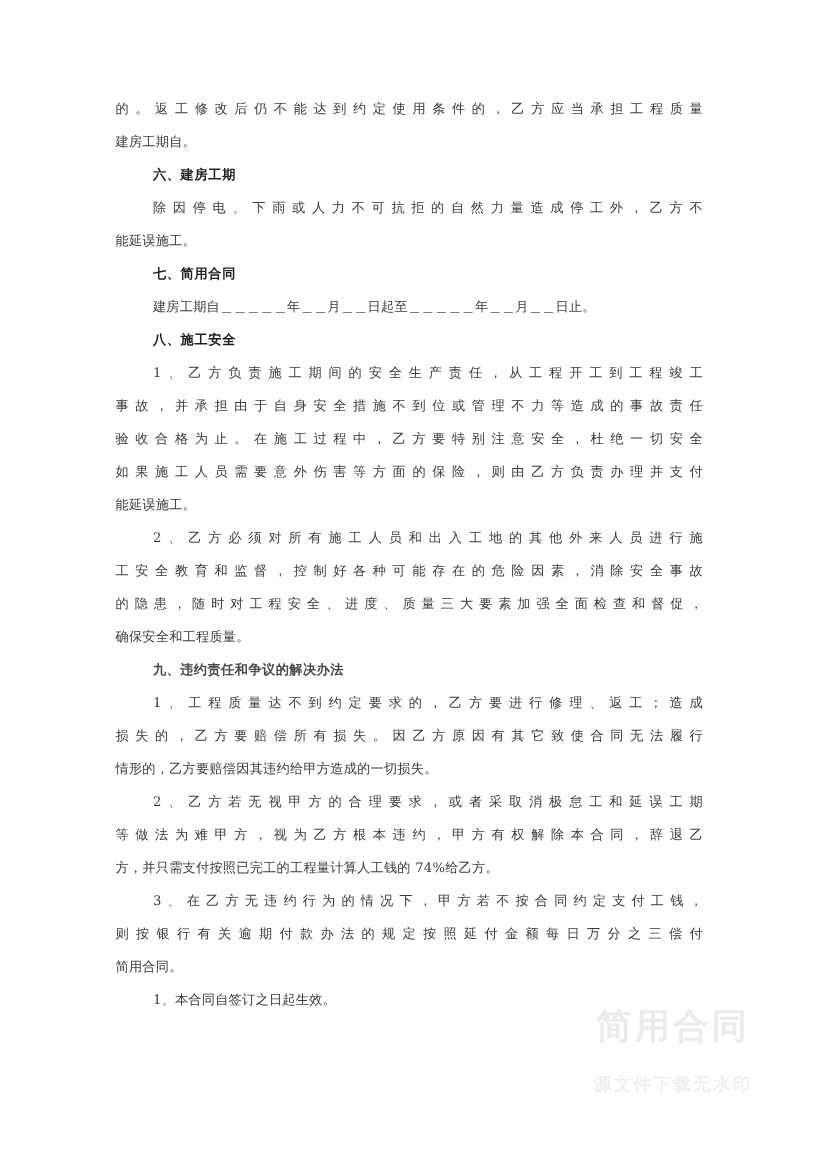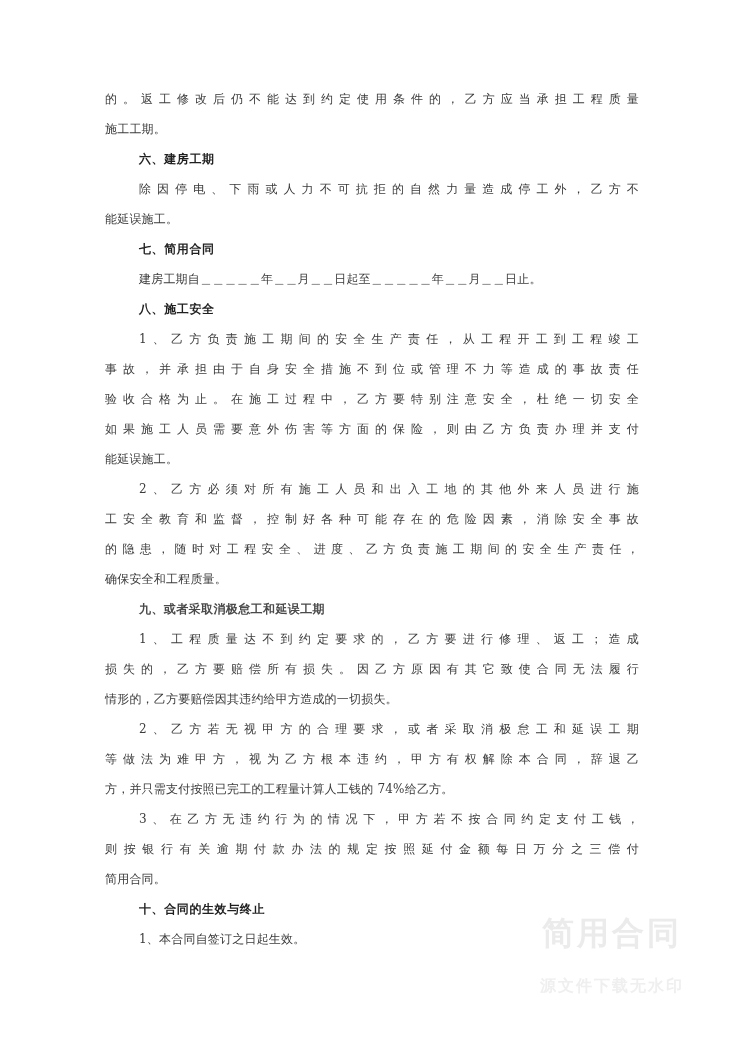--- a/index.html
+++ b/index.html
@@ -89,7 +89,7 @@
 
     <div class="para">
       <div class="line justify-full">的。返工修改后仍不能达到约定使用条件的，乙方应当承担工程质量</div>
-      <div class="line">施工工期。</div>
+      <div class="line">建房工期自。</div>
     </div>
 
     <div class="line heading">六、建房工期</div>

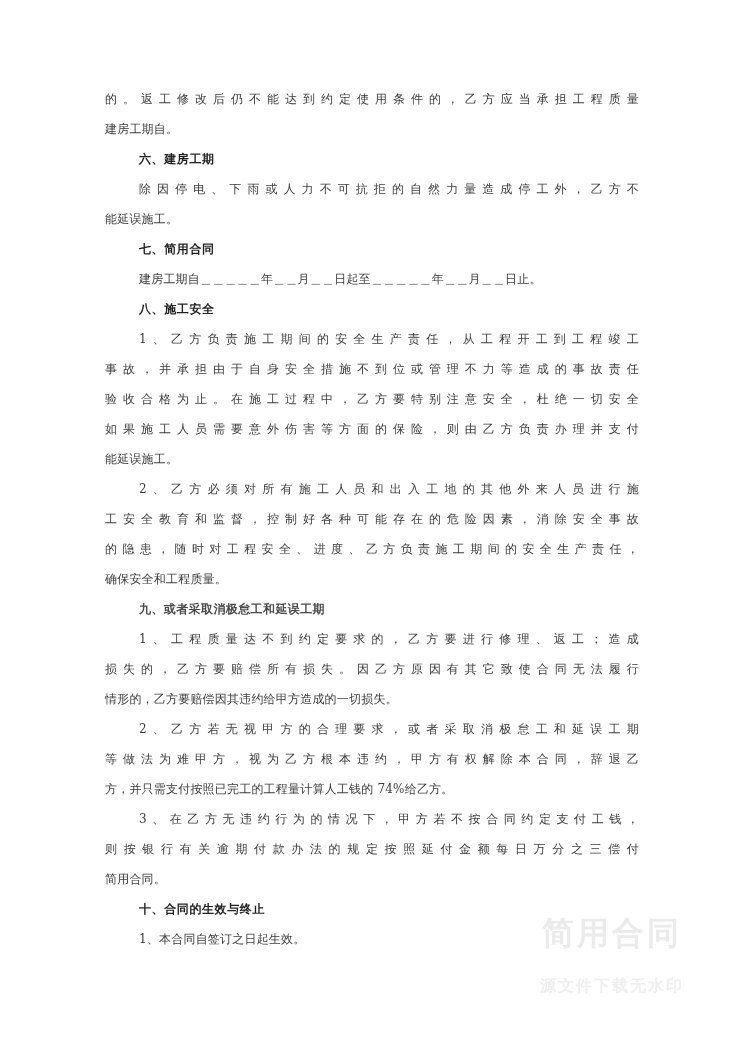--- a/index.html
+++ b/index.html
@@ -114,7 +114,7 @@
     <div class="para">
       <div class="line indent justify-full">2、乙方必须对所有施工人员和出入工地的其他外来人员进行施</div>
       <div class="line justify-full">工安全教育和监督，控制好各种可能存在的危险因素，消除安全事故</div>
-      <div class="line justify-full">的隐患，随时对工程安全、进度、乙方负责施工期间的安全生产责任，</div>
+      <div class="line justify-full">的隐患，随时对工程安全、进度、质量三大要素加强全面检查和督促，</div>
       <div class="line">确保安全和工程质量。</div>
     </div>
 

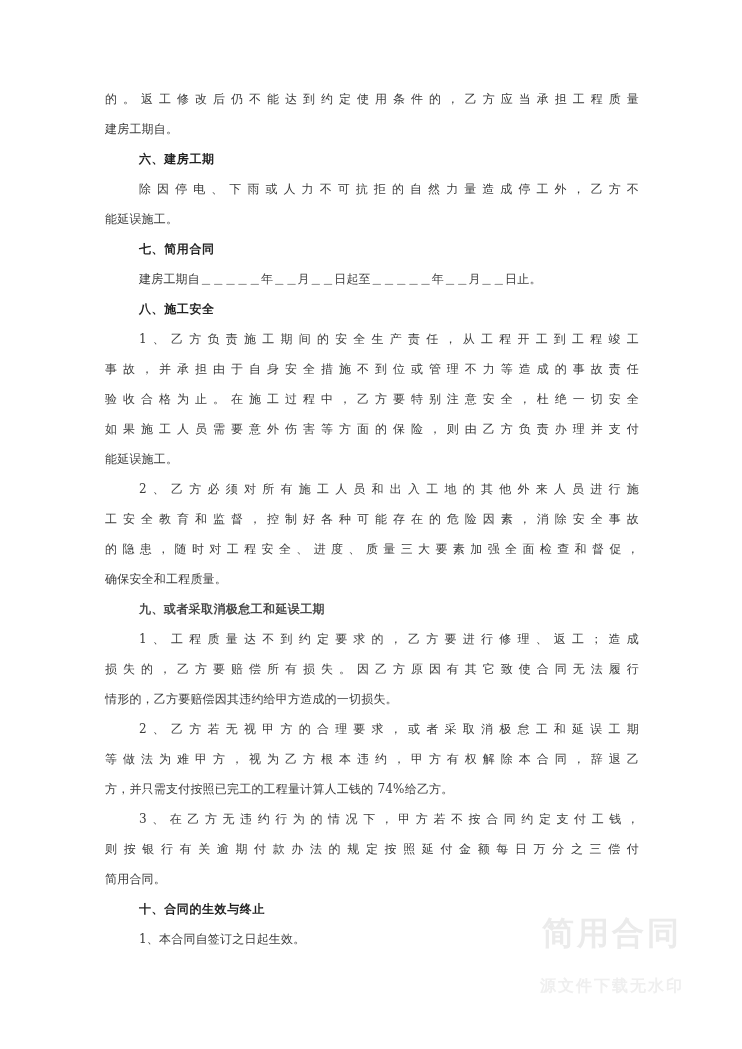--- a/index.html
+++ b/index.html
@@ -118,7 +118,7 @@
       <div class="line">确保安全和工程质量。</div>
     </div>
 
-    <div class="line heading-light">九、或者采取消极怠工和延误工期</div>
+    <div class="line heading-light">九、违约责任和争议的解决办法</div>
     <div class="para">
       <div class="line indent justify-full">1、工程质量达不到约定要求的，乙方要进行修理、返工；造成</div>
       <div class="line justify-full">损失的，乙方要赔偿所有损失。因乙方原因有其它致使合同无法履行</div>

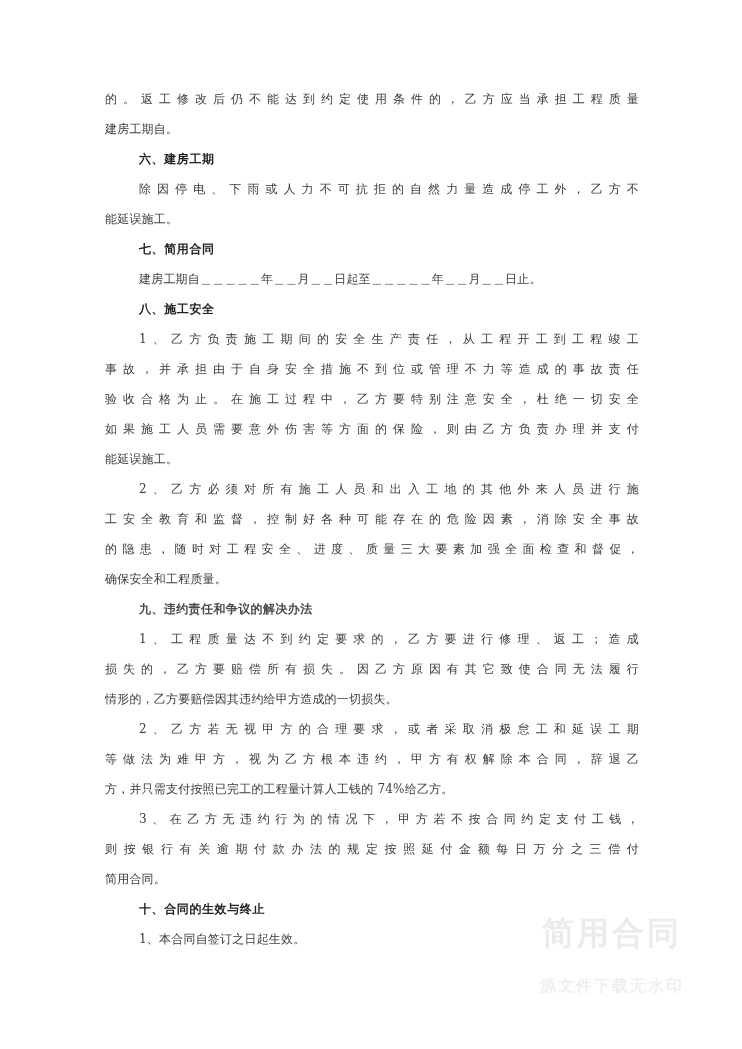--- a/index.html
+++ b/index.html
@@ -135,7 +135,6 @@
       <div class="line">简用合同。</div>
     </div>
 
-    <div class="line heading">十、合同的生效与终止</div>
     <div class="para">
       <div class="line indent">1、本合同自签订之日起生效。</div>
     </div>

